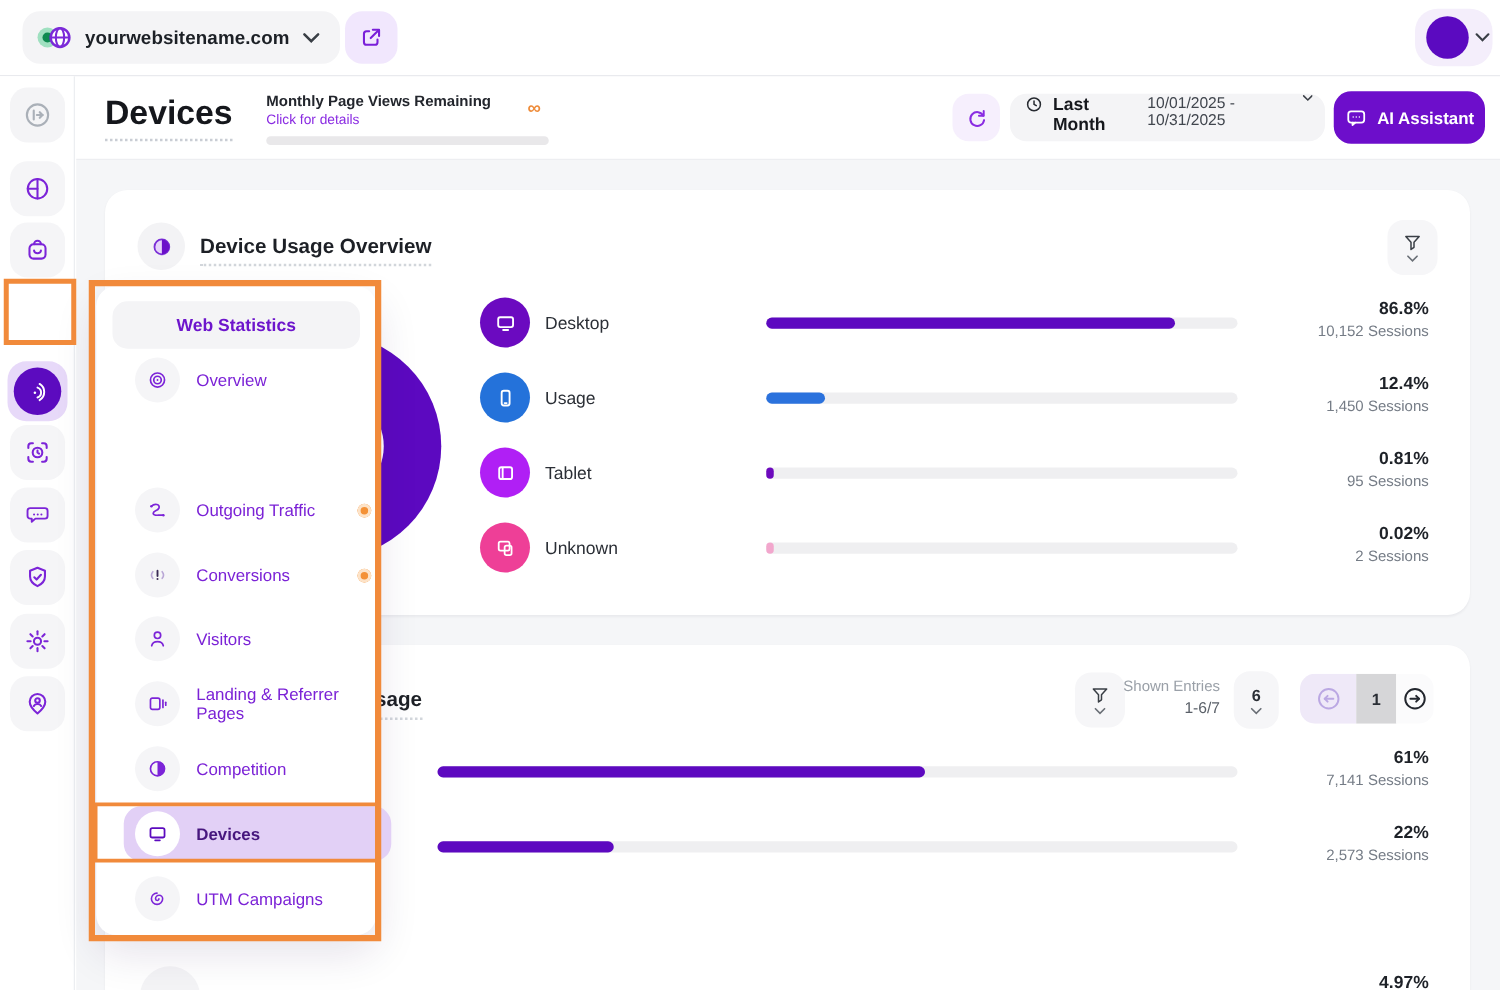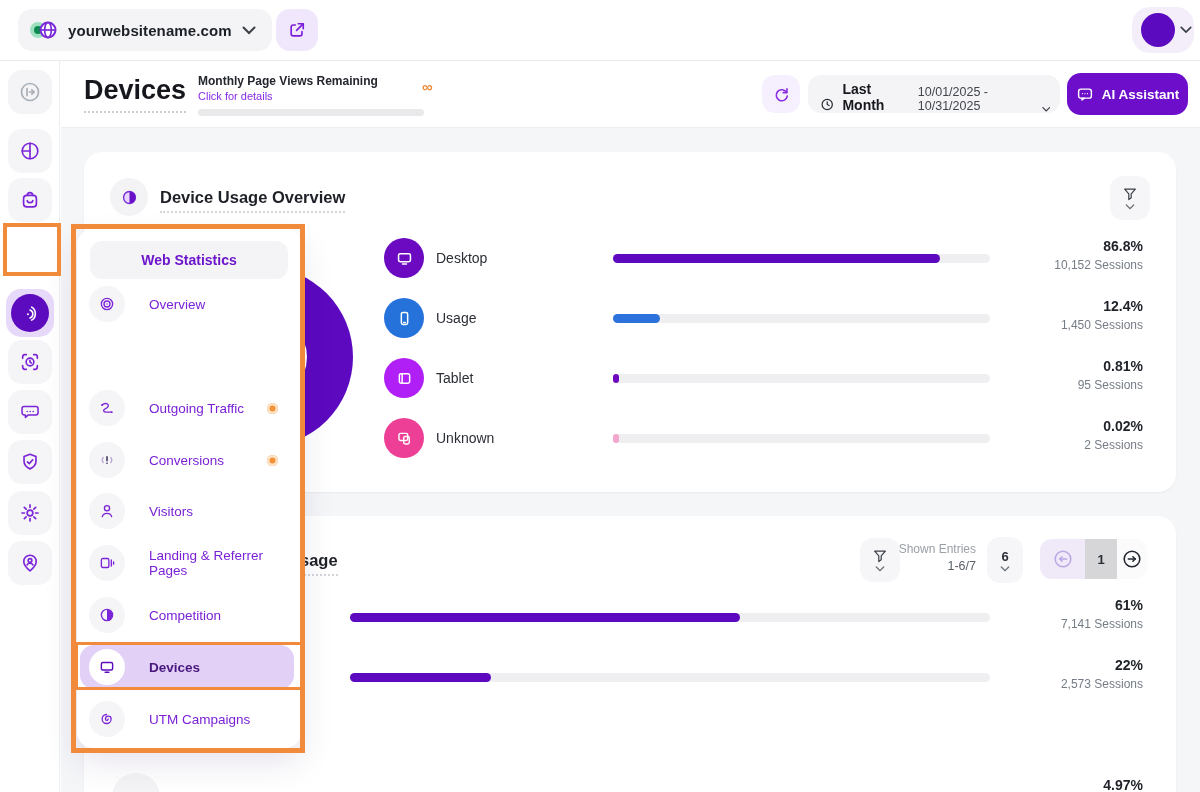--- a/index.html
+++ b/index.html
@@ -27,7 +27,7 @@
   
   .pagehead { position:absolute; left:61px; top:61px; width:1139px; height:67px; background:#fff; border-bottom:1px solid #edeef1; z-index:10; }
   .page-title { position:absolute; left:23px; top:14px; font-size:27px; font-weight:800; color:#15171c; padding-bottom:5px; border-bottom:2px dotted #c9cdd4; }
-  .quota { position:absolute; left:137px; top:13px; width:230px; }
+  .quota { position:absolute; left:152px; top:13px; width:230px; }
   .quota-label { font-size:12px; font-weight:700; color:#23262d; }
   .quota-link { font-size:11px; color:#8a2be2; margin-top:2px; cursor:pointer; }
   .quota-bar { margin-top:7px; width:226px; height:7px; border-radius:4px; background:#e9e8ea; }

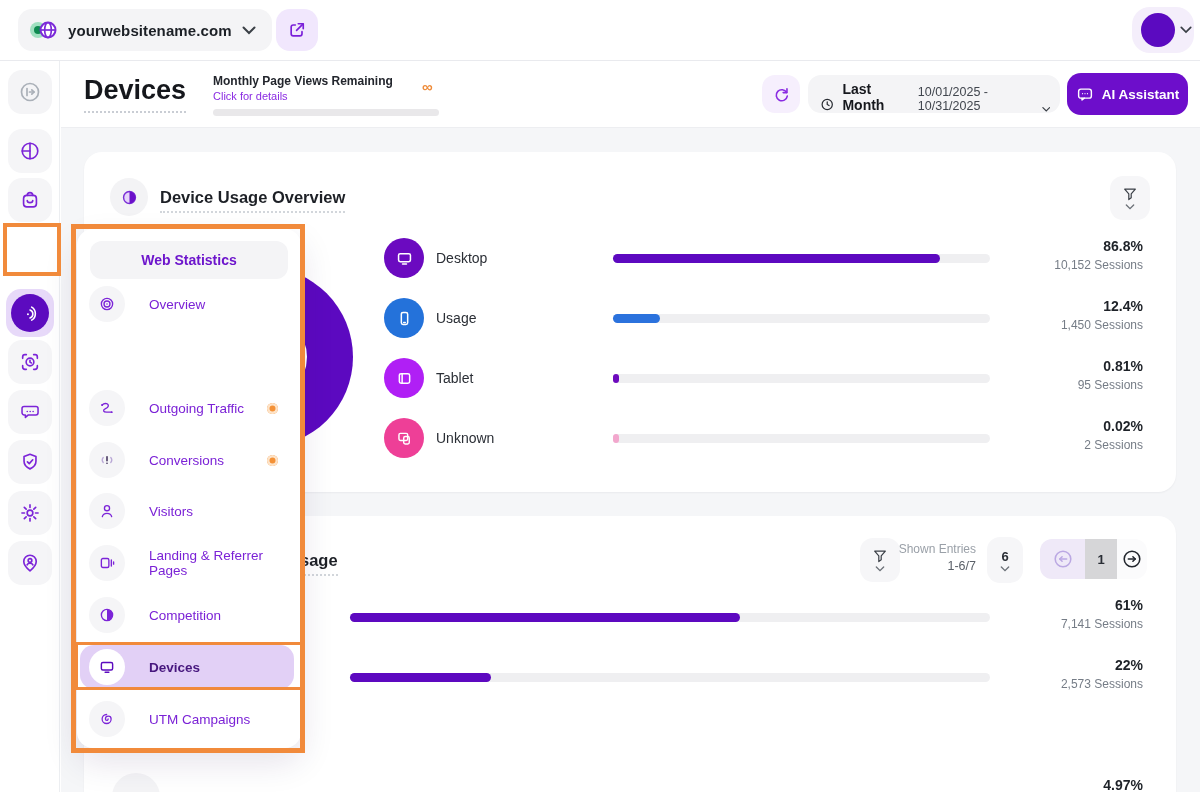--- a/index.html
+++ b/index.html
@@ -33,7 +33,7 @@
   .quota-bar { margin-top:7px; width:226px; height:7px; border-radius:4px; background:#e9e8ea; }
   .quota-inf { position:absolute; left:361px; top:17px; font-size:15px; font-weight:700; color:#ee8b39; }
   .refresh-btn { position:absolute; left:701px; top:14px; width:38px; height:38px; border-radius:13px; background:#f6effd; display:flex; align-items:center; justify-content:center; cursor:pointer; }
-  .period-pill { position:absolute; left:747px; top:14px; width:252px; height:38px; border-radius:13px; background:#f4f4f6; display:flex; align-items:flex-end; padding:0 10px 0 12px; gap:8px; cursor:pointer; }
+  .period-pill { position:absolute; left:747px; top:14px; width:252px; height:38px; border-radius:13px; background:#f4f4f6; display:flex; align-items:flex-start; padding:0 10px 0 12px; gap:8px; cursor:pointer; }
   .period-label { font-size:14px; font-weight:700; color:#16181d; }
   .period-range { font-size:12.5px; color:#41464e; margin-left:4px; }
   .ai-btn { position:absolute; left:1006px; top:12px; width:121px; height:42px; border-radius:14px; background:#6d0ecb; display:flex; align-items:center; justify-content:center; gap:8px; cursor:pointer; }

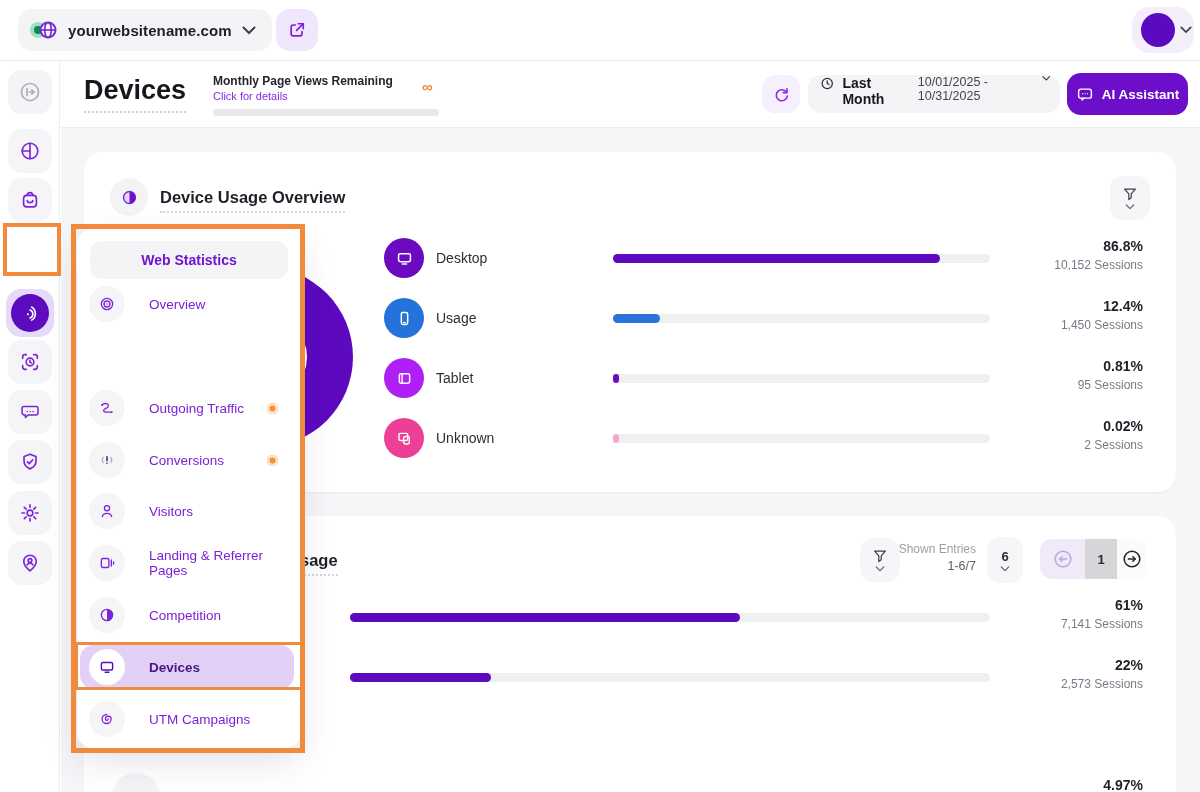--- a/index.html
+++ b/index.html
@@ -80,7 +80,7 @@
   .flyout { position:absolute; left:77px; top:229px; width:224px; height:519px; background:#fff; border-radius:16px; box-shadow:0 14px 34px rgba(40,20,80,.12); z-index:50; }
   .fly-head { position:absolute; left:13px; top:12px; width:198px; height:38px; border-radius:12px; background:#f4f4f6; display:flex; align-items:center; justify-content:center; }
   .fly-head span { font-size:14px; font-weight:700; color:#6d15cc; }
-  .mi { position:absolute; left:3px; width:214px; height:44px; border-radius:14px; display:flex; align-items:center; padding-left:9px; gap:24px; cursor:pointer; }
+  .mi { position:absolute; left:22px; width:214px; height:44px; border-radius:14px; display:flex; align-items:center; padding-left:9px; gap:13px; cursor:pointer; }
   .mi-icon { width:36px; height:36px; border-radius:50%; background:#f5f5f7; display:flex; align-items:center; justify-content:center; flex:none; }
   .mi-label { font-size:13.5px; font-weight:500; color:#7b22d6; }
   .mi.sel { background:#e2d0f6; }

